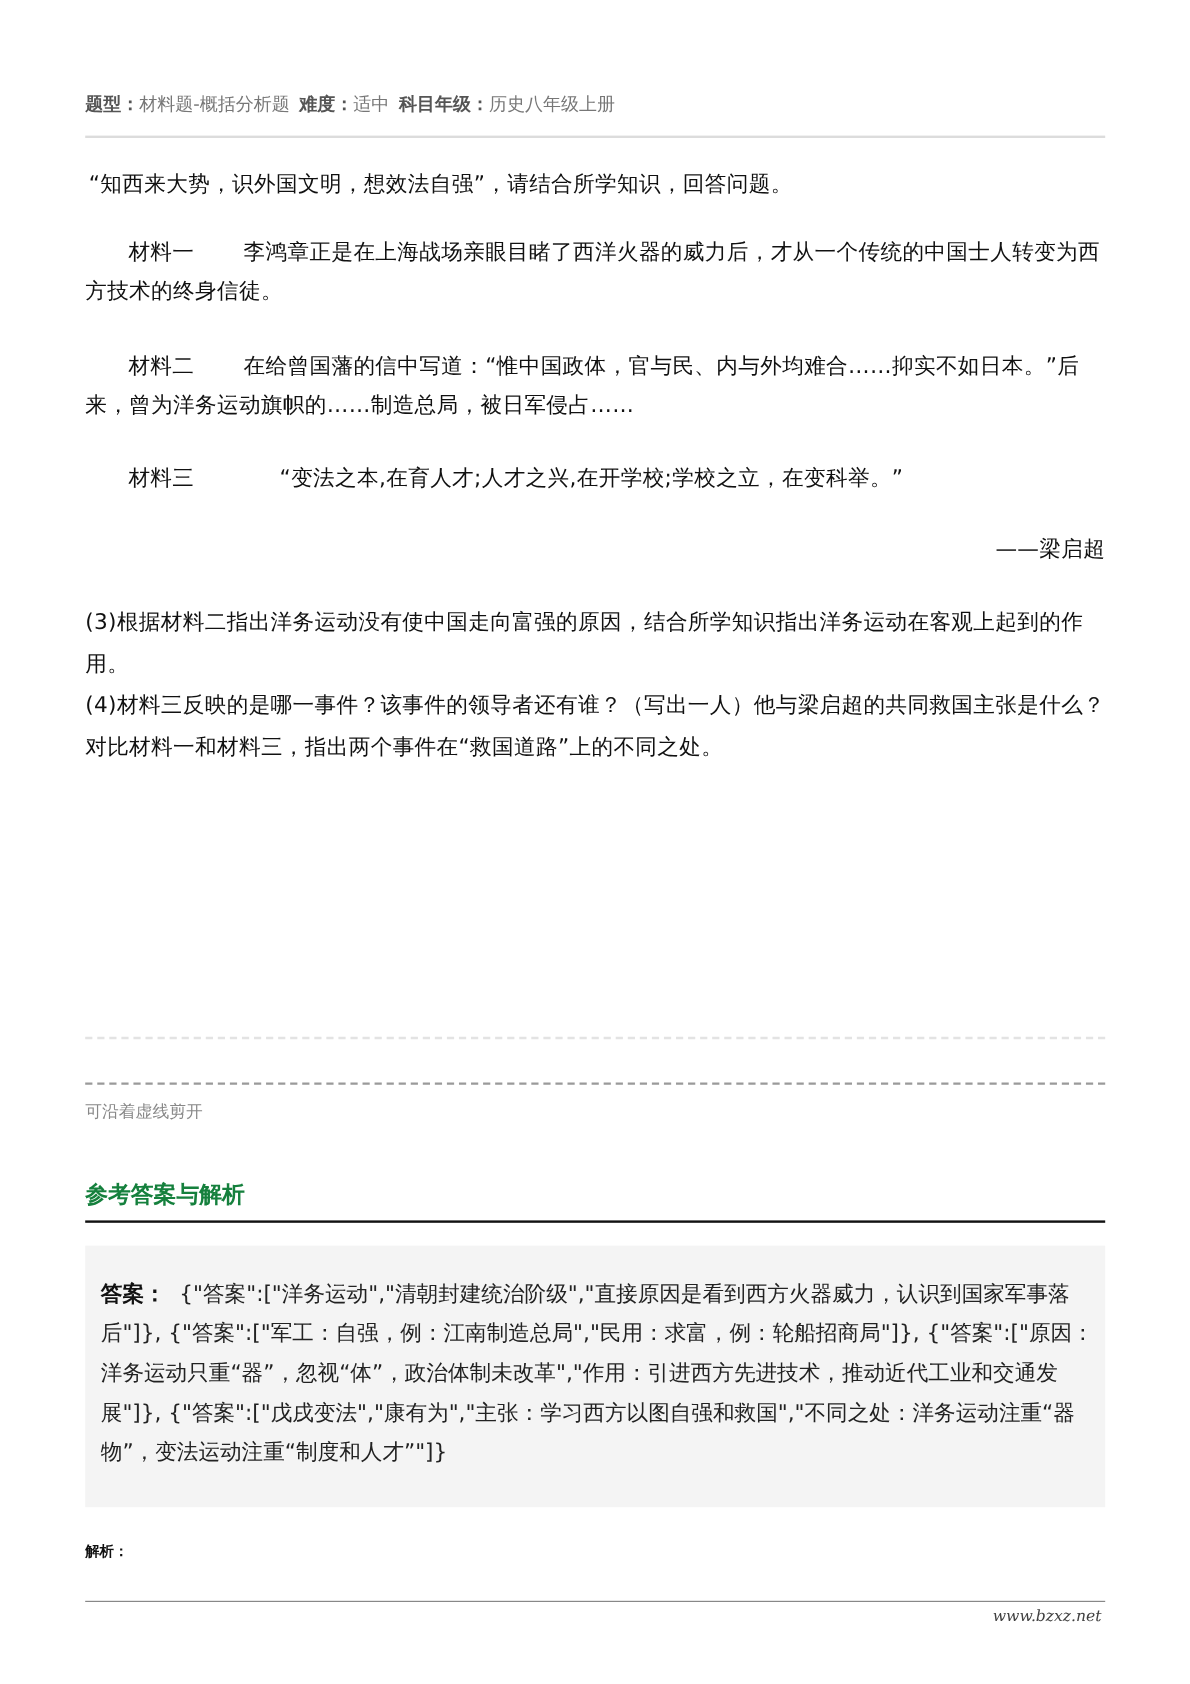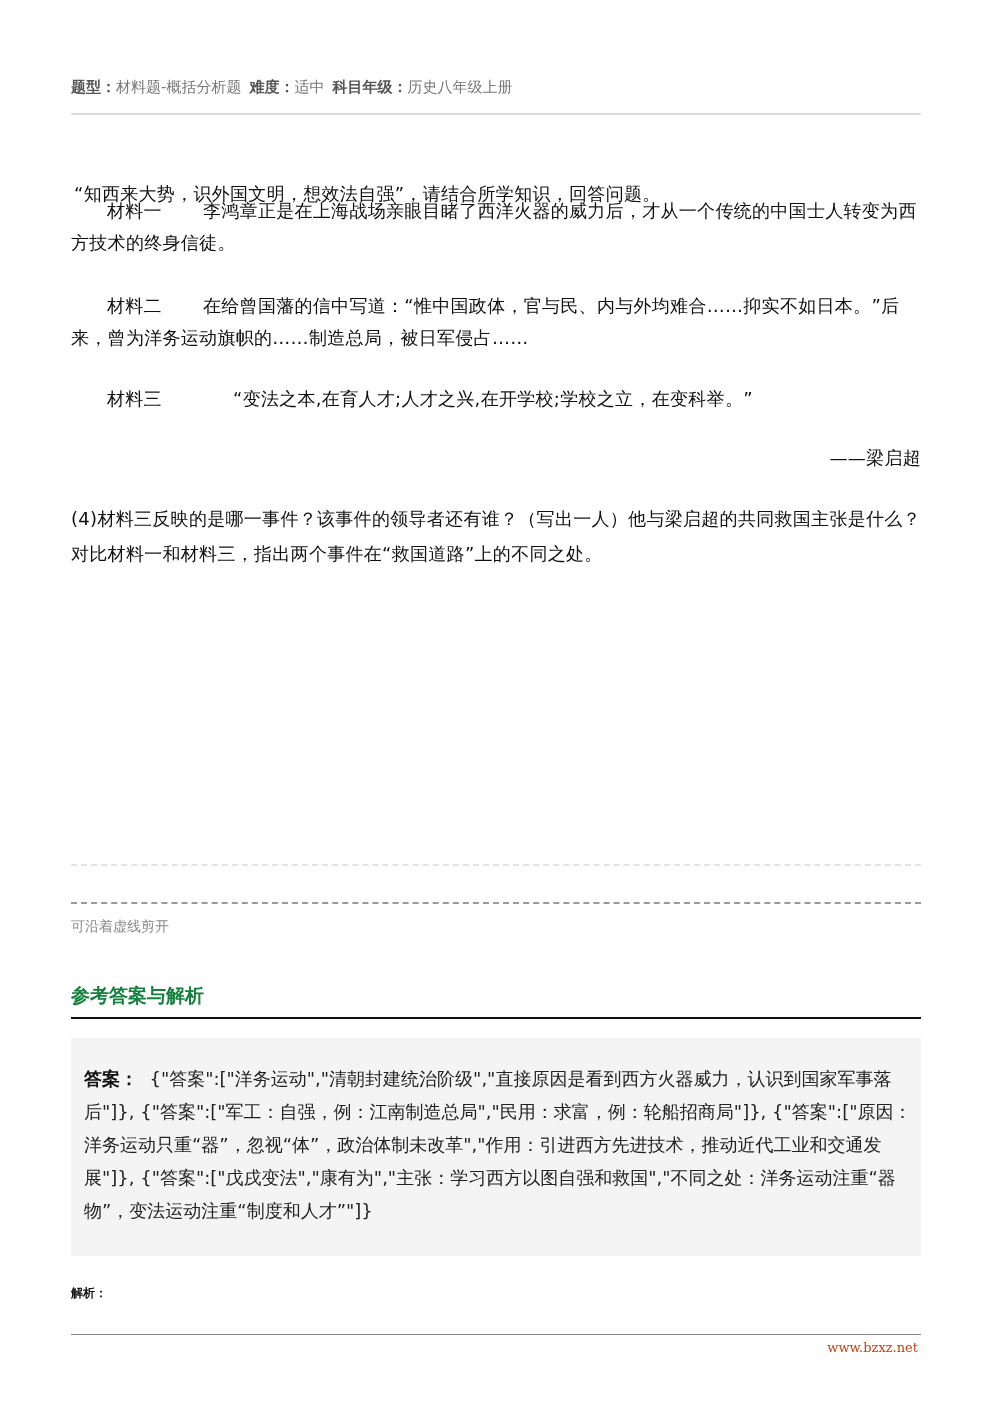--- a/index.html
+++ b/index.html
@@ -10,7 +10,7 @@
   .meta .gap { display: inline-block; width: 8px; }
   .rule-top { position: absolute; top: 113px; left: 0; width: 850px; height: 2px; background: #dcdcdc; }
   .text { font-size: 18px; color: #111; line-height: 32px; letter-spacing: 0.3px; }
-  .intro { position: absolute; top: 138px; left: 3px; width: 847px; margin-top: 40px; }
+  .intro { position: absolute; top: 138px; left: 3px; width: 847px; }
   .mat { position: absolute; left: 0; width: 850px; text-indent: 36px; }
   .mat .label { display: inline-block; width: 96px; text-indent: 0; }
   .mat1 { top: 195px; }

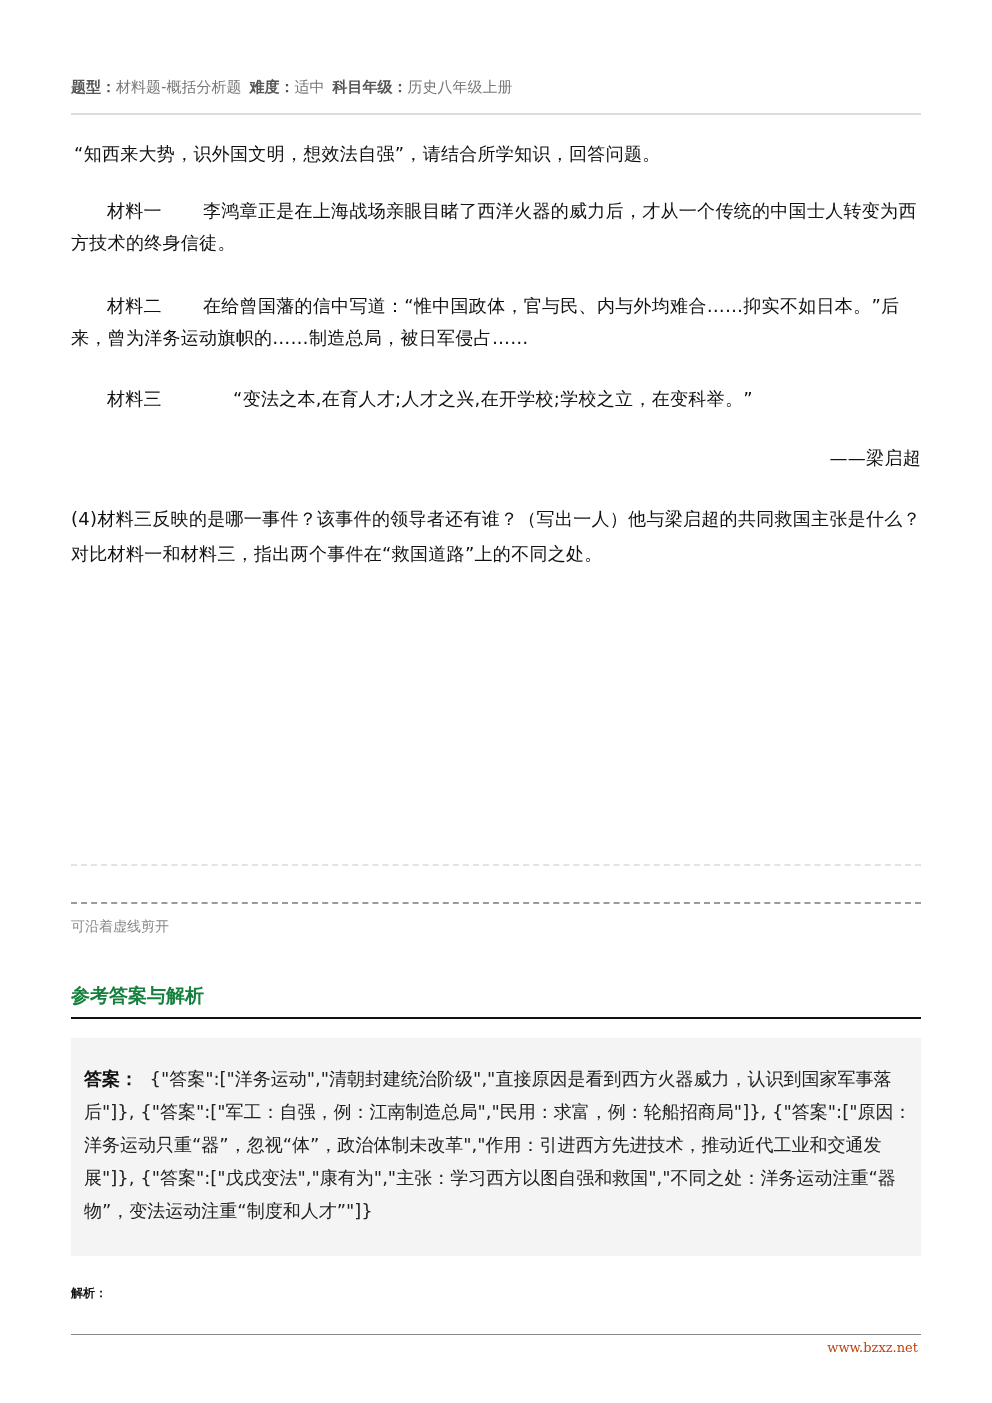--- a/index.html
+++ b/index.html
@@ -59,6 +59,7 @@
   <div class="text attrib">——梁启超</div>
 
   <div class="text questions">
+    <p>(3)根据材料二指出洋务运动没有使中国走向富强的原因，结合所学知识指出洋务运动在客观上起到的作用。</p>
     <p>(4)材料三反映的是哪一事件？该事件的领导者还有谁？（写出一人）他与梁启超的共同救国主张是什么？对比材料一和材料三，指出两个事件在“救国道路”上的不同之处。</p>
   </div>
 

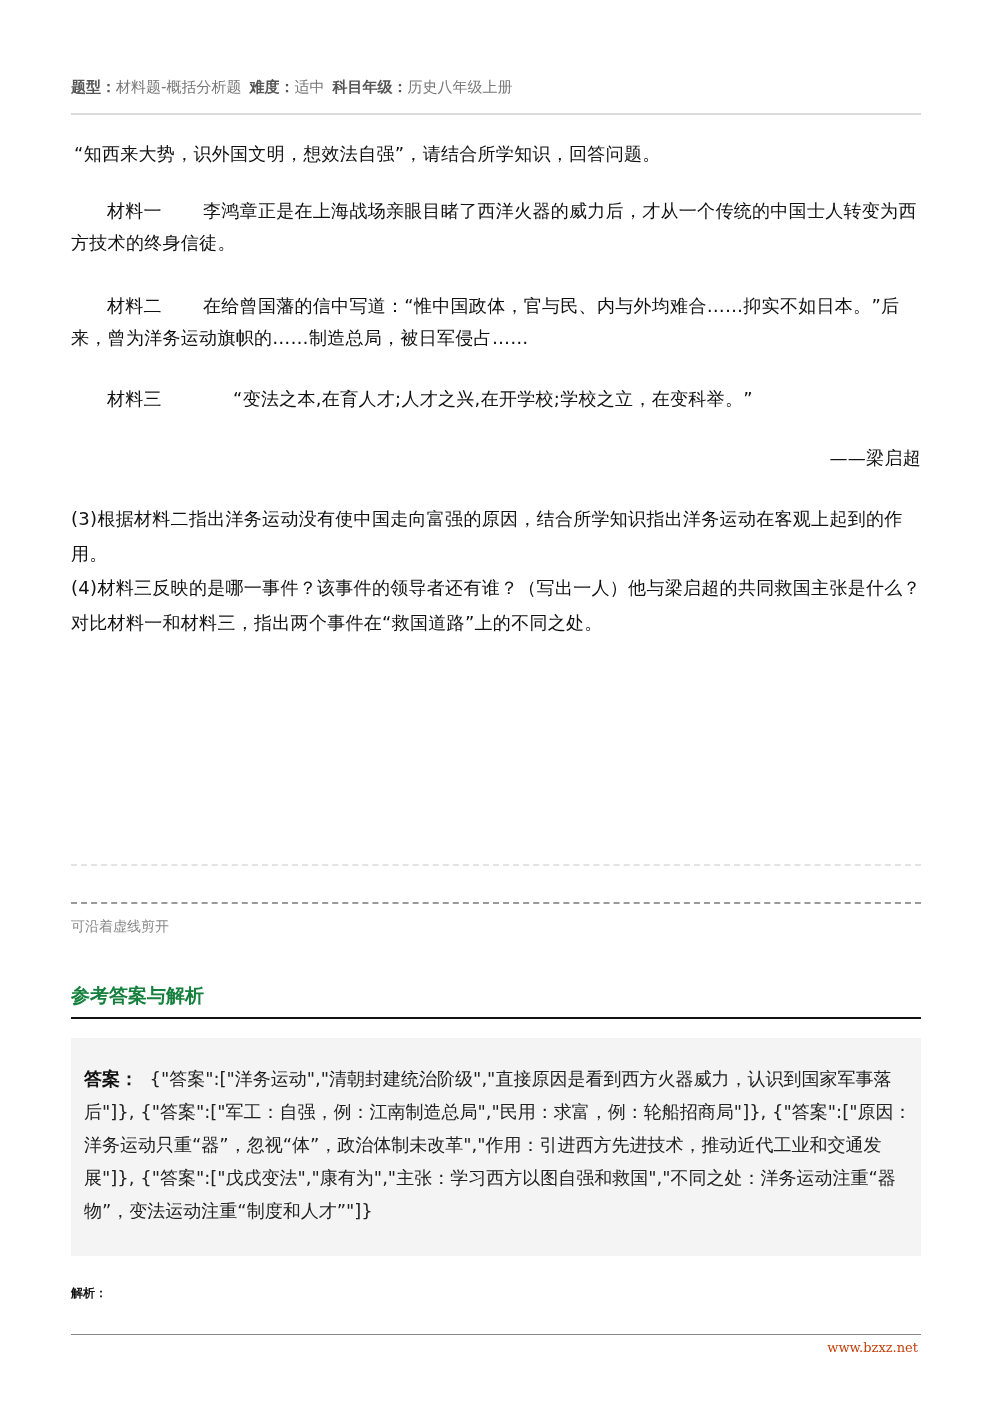--- a/index.html
+++ b/index.html
@@ -30,7 +30,7 @@
   .ans-text b { color: #111; }
   .analysis { position: absolute; top: 1285px; left: 0; font-size: 12px; font-weight: bold; color: #111; }
   .rule-bottom { position: absolute; top: 1334px; left: 0; width: 850px; height: 1px; background: #888; }
-  .footer { position: absolute; top: 1340px; right: 3px; font-family: "DejaVu Serif", serif; font-size: 13px; color: #c2410c; }
+  .footer { position: absolute; top: 1340px; right: 3px; font-family: "DejaVu Serif", serif; font-style: italic; font-size: 13px; color: #404040; }
 </style>
 </head>
 <body>

